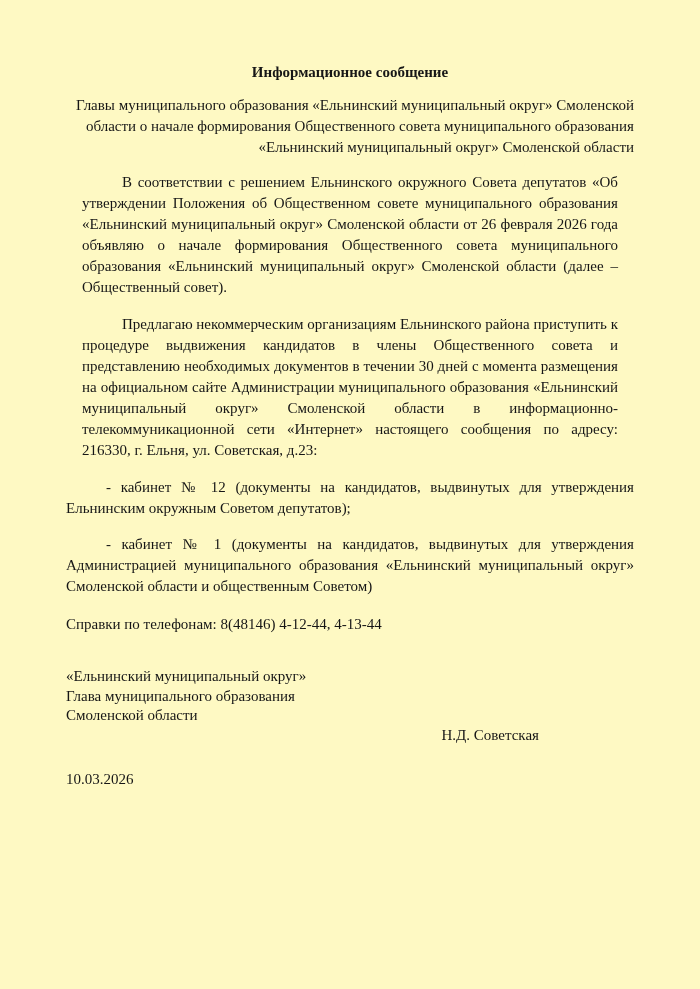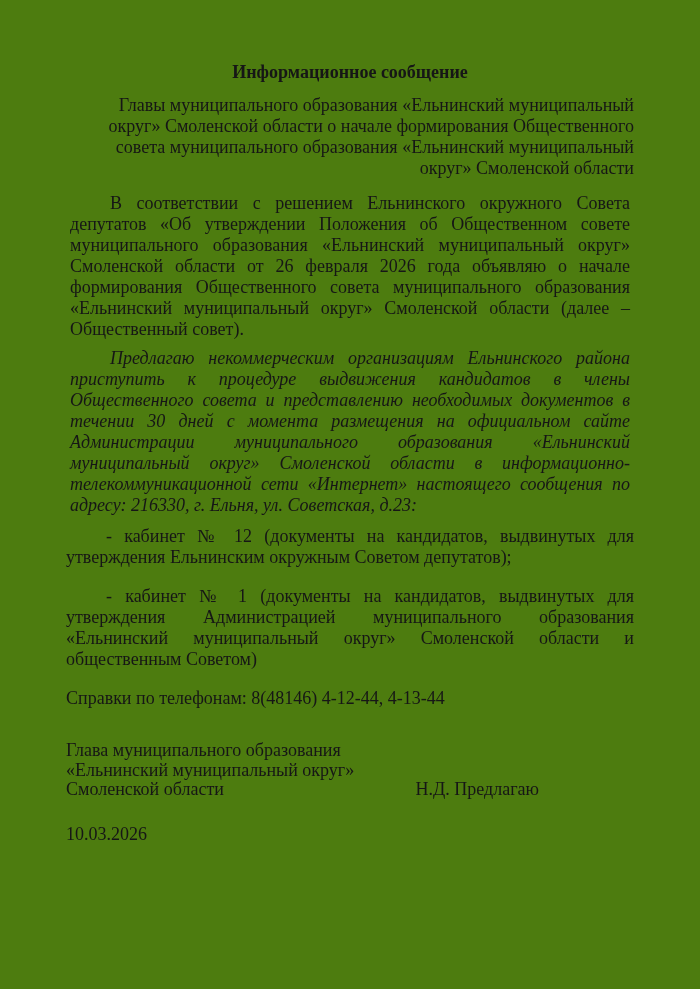--- a/index.html
+++ b/index.html
@@ -12,10 +12,10 @@
     width: 700px;
     height: 989px;
     box-sizing: border-box;
-    background: #4d7c0f;
+    background: #fef9c3;
     color: #161616;
     font-family: "Liberation Serif", "DejaVu Serif", serif;
-    font-size: 18px;
+    font-size: 15px;
     padding: 62px 66px 0 66px;
     overflow: hidden;
   }

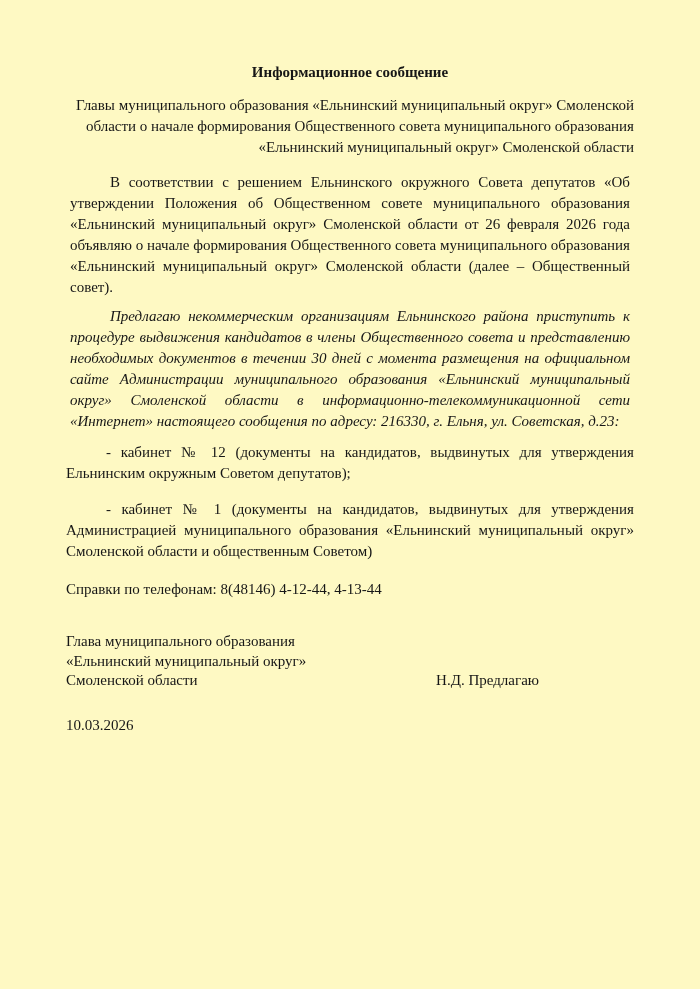--- a/index.html
+++ b/index.html
@@ -33,7 +33,7 @@
     text-align: justify;
     text-indent: 40px;
     line-height: 21px;
-    margin: 4px;
+    margin: 16px;
   }
   .para-1 { margin-top: 14px; }
   .para-2 { margin-top: 8px; font-style: italic; }

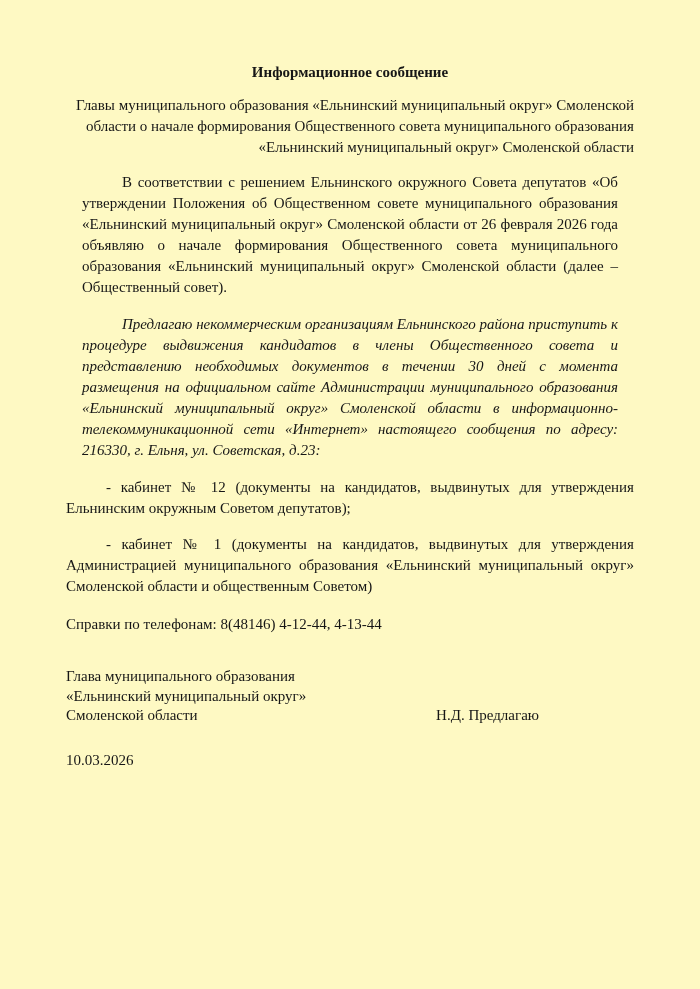--- a/index.html
+++ b/index.html
@@ -36,7 +36,7 @@
     margin: 16px;
   }
   .para-1 { margin-top: 14px; }
-  .para-2 { margin-top: 8px; font-style: italic; }
+  .para-2 { margin-top: 8px; }
   .list-item {
     text-align: justify;
     text-indent: 40px;

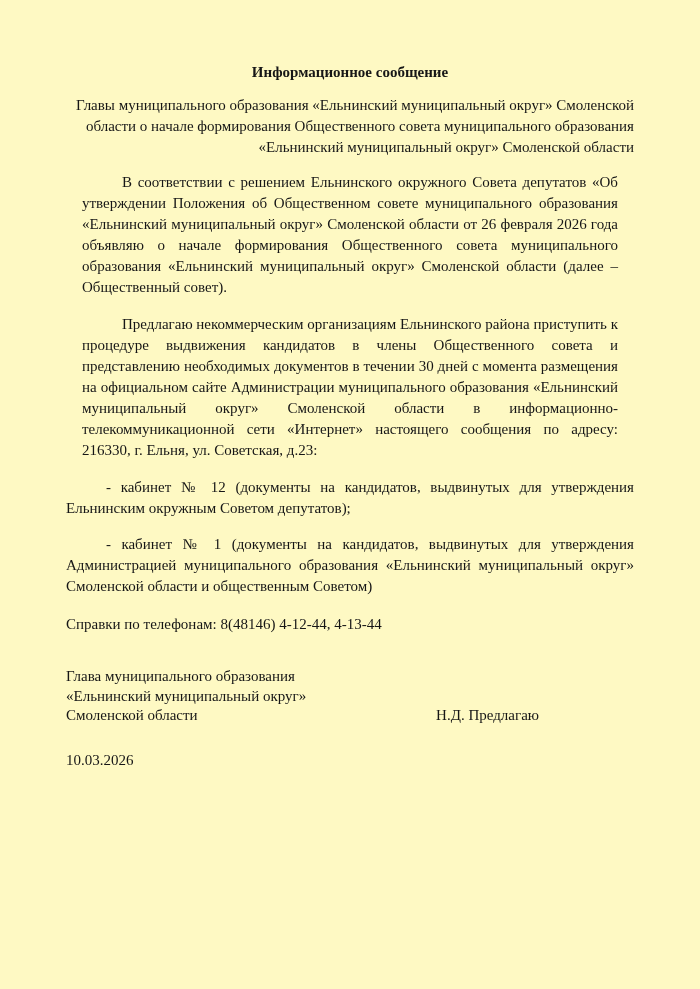--- a/index.html
+++ b/index.html
@@ -85,8 +85,8 @@
   <p class="phone-line">Справки по телефонам: 8(48146) 4-12-44, 4-13-44</p>
 
   <div class="signature-block">
+    <div>«Ельнинский муниципальный округ»</div>
     <div>Глава муниципального образования</div>
-    <div>«Ельнинский муниципальный округ»</div>
     <div class="signature-row">
       <span>Смоленской области</span>
       <span class="signature-name">Н.Д. Предлагаю</span>

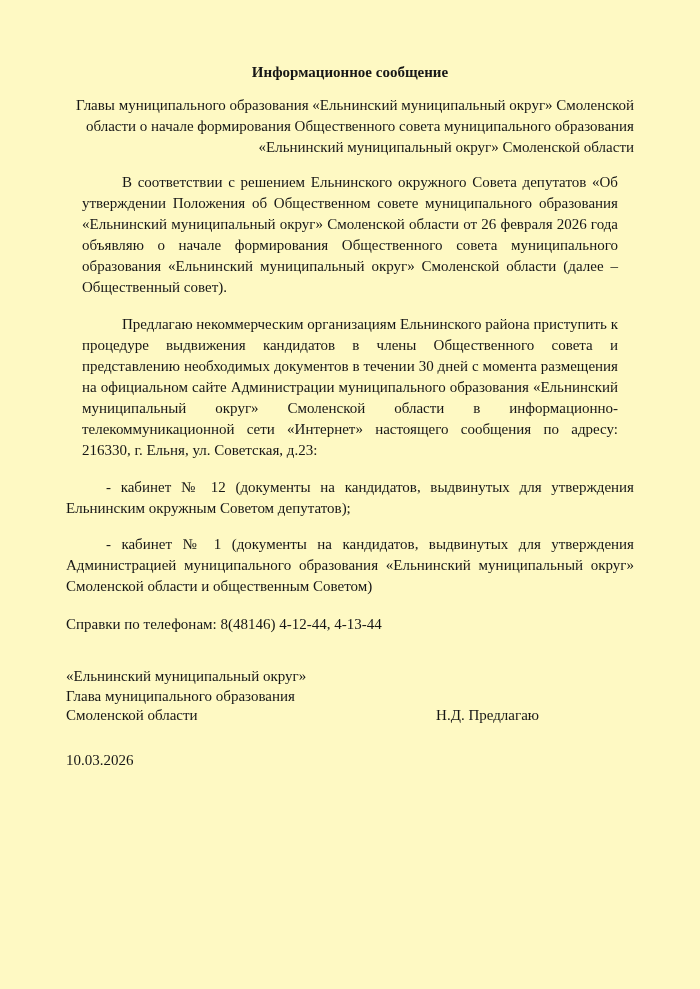--- a/index.html
+++ b/index.html
@@ -54,6 +54,7 @@
   .signature-row {
     display: flex;
     align-items: baseline;
+    flex-direction: column;
   }
   .signature-name {
     margin-left: auto;

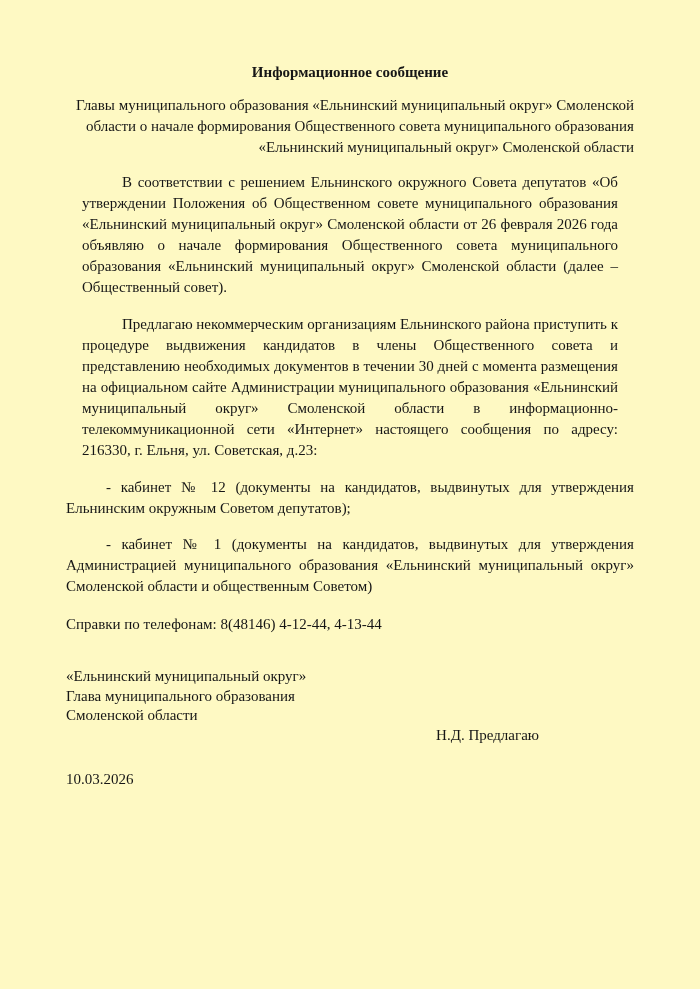--- a/index.html
+++ b/index.html
@@ -90,7 +90,7 @@
     <div>Глава муниципального образования</div>
     <div class="signature-row">
       <span>Смоленской области</span>
-      <span class="signature-name">Н.Д. Предлагаю</span>
+      <span class="signature-name">Н.Д. Советская</span>
     </div>
   </div>
 

